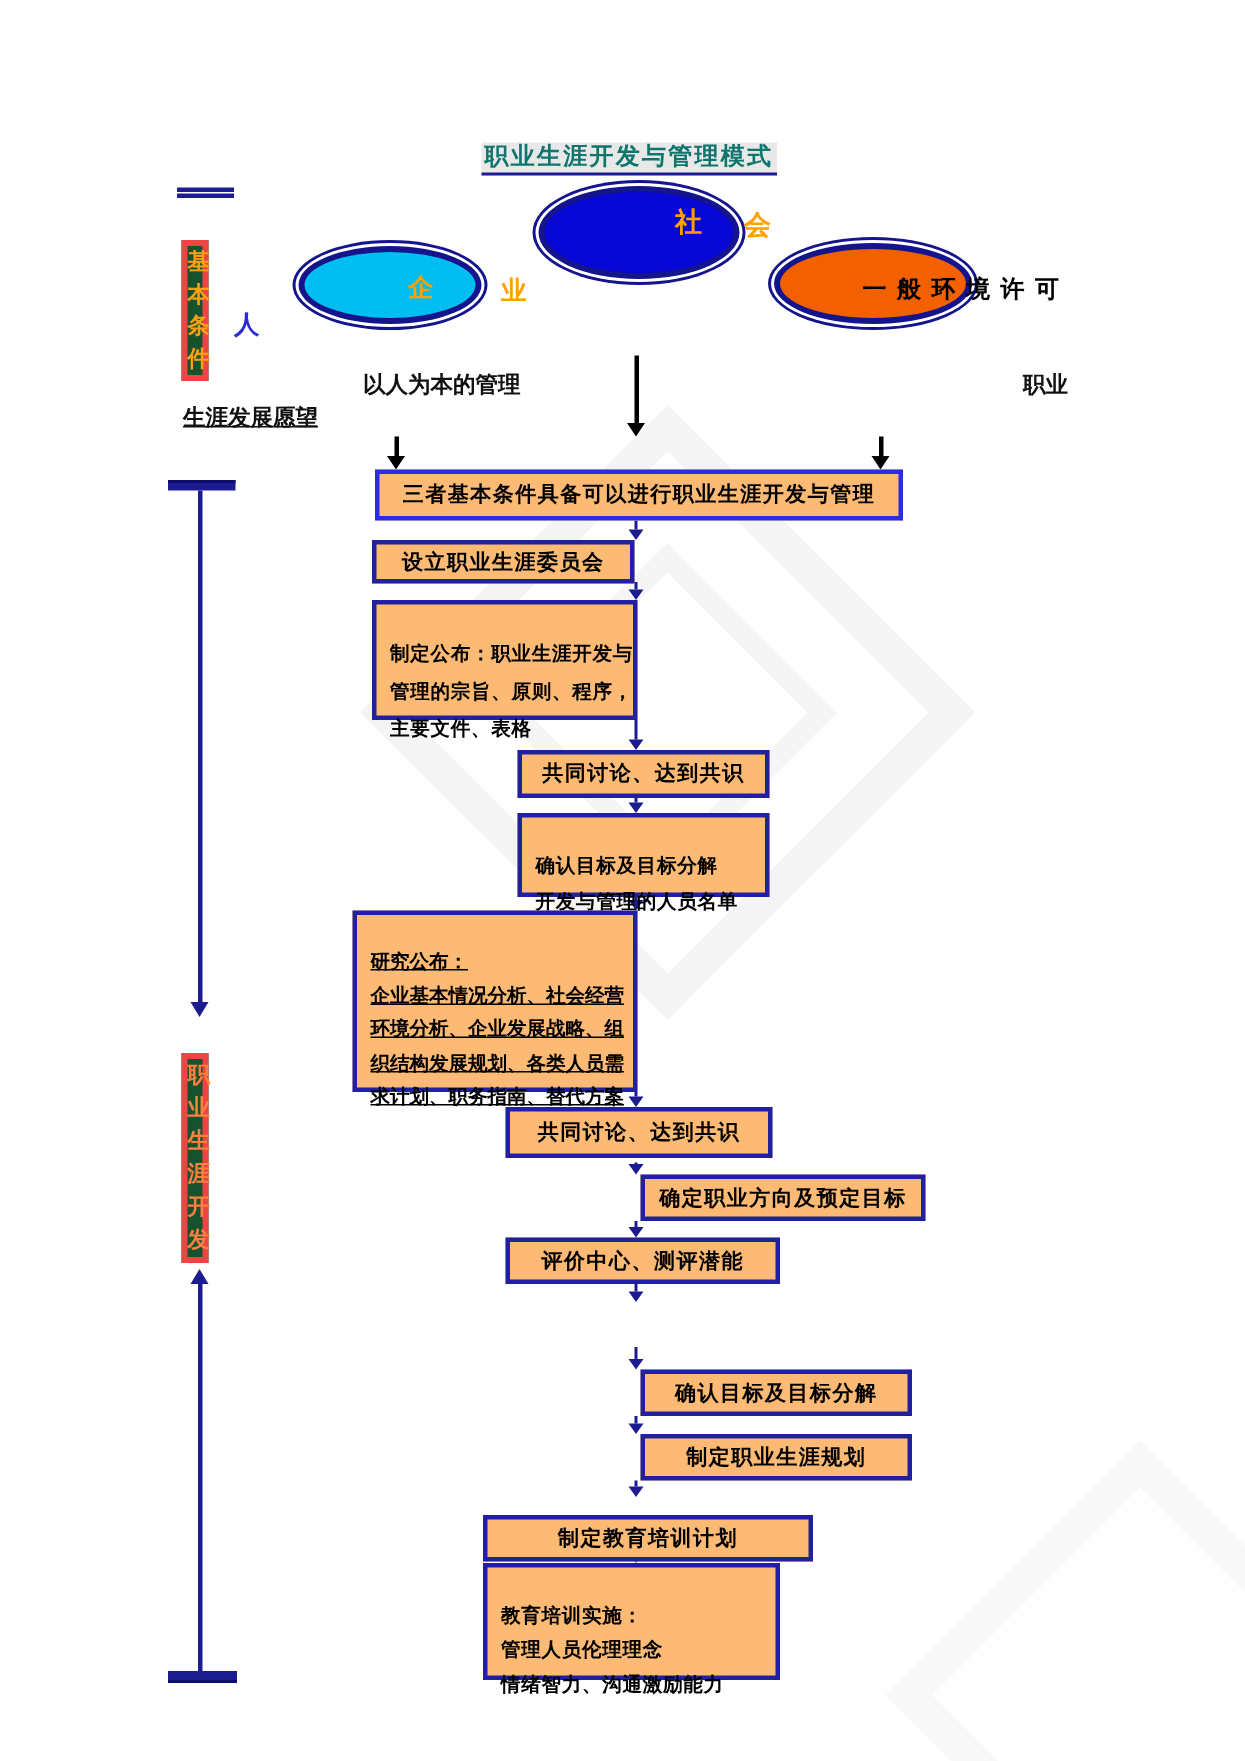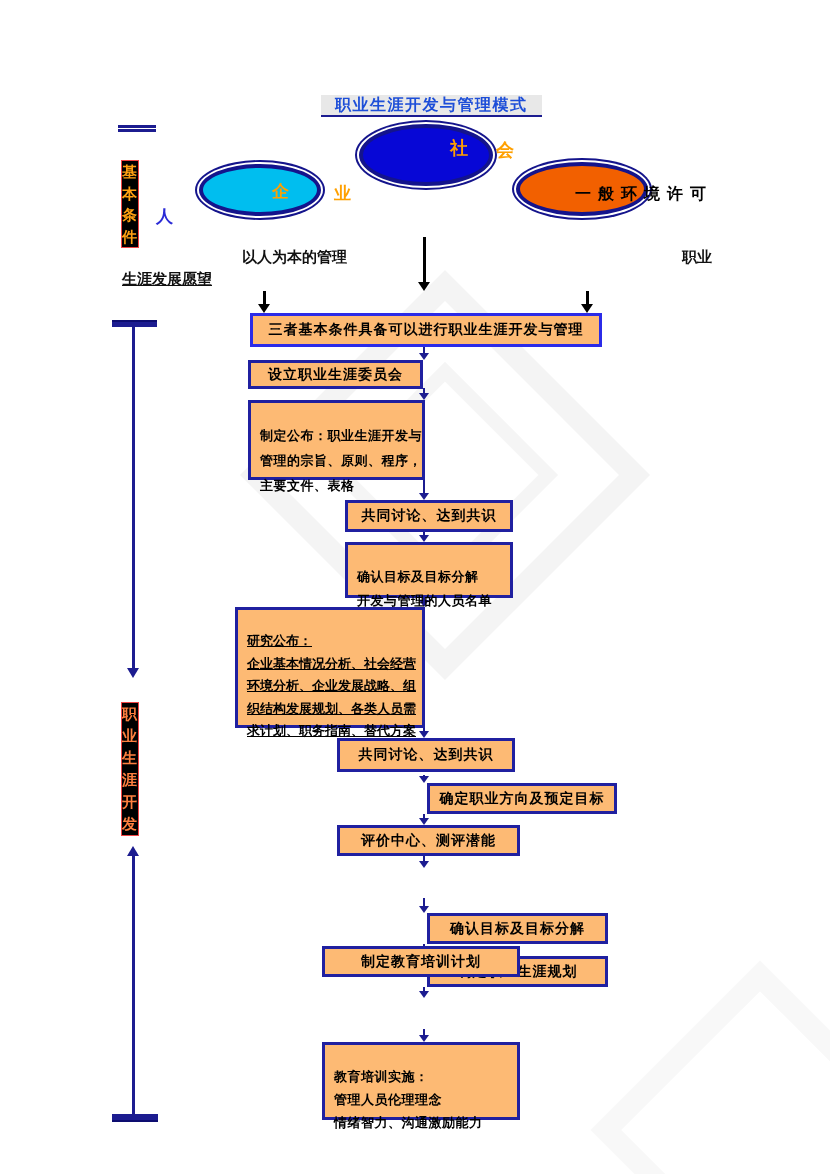--- a/index.html
+++ b/index.html
@@ -11,8 +11,8 @@
   
   .title{
     position:absolute;left:321px;top:95px;height:22px;line-height:20px;
-    background:#e8e8e8;color:#1d4ed8;font-size:16px;font-weight:bold;
-    letter-spacing:1.5px;padding:0 14px;border-bottom:2px solid #1c1c90;white-space:nowrap;
+    background:#e8e8e8;color:#0f766e;font-size:16px;font-weight:bold;
+    letter-spacing:1.5px;padding:0 2px;border-bottom:2px solid #1c1c90;white-space:nowrap;
   }
   
   .ellipse{

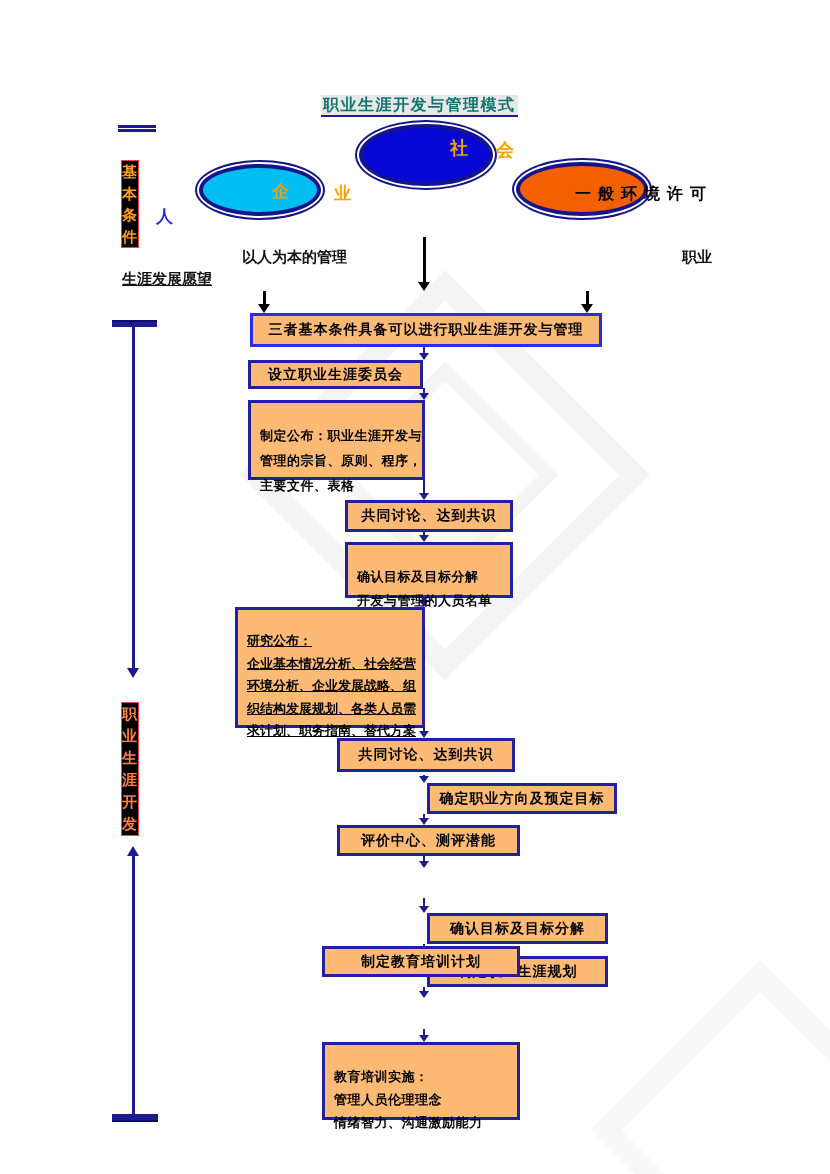--- a/index.html
+++ b/index.html
@@ -41,7 +41,7 @@
   
   .vtext{
     position:absolute;width:18px;font-weight:bold;word-break:break-all;
-    z-index:4;background:#000000;border:1px solid #ef4444;
+    z-index:4;background:#14532d;border:4px solid #ef4444;
   }
   .v-basic{left:121px;top:160px;font-size:15px;line-height:21.6px;color:#ffa012;}
   .v-cdev{left:121px;top:702px;font-size:15px;line-height:22px;color:#ff7f3f;}

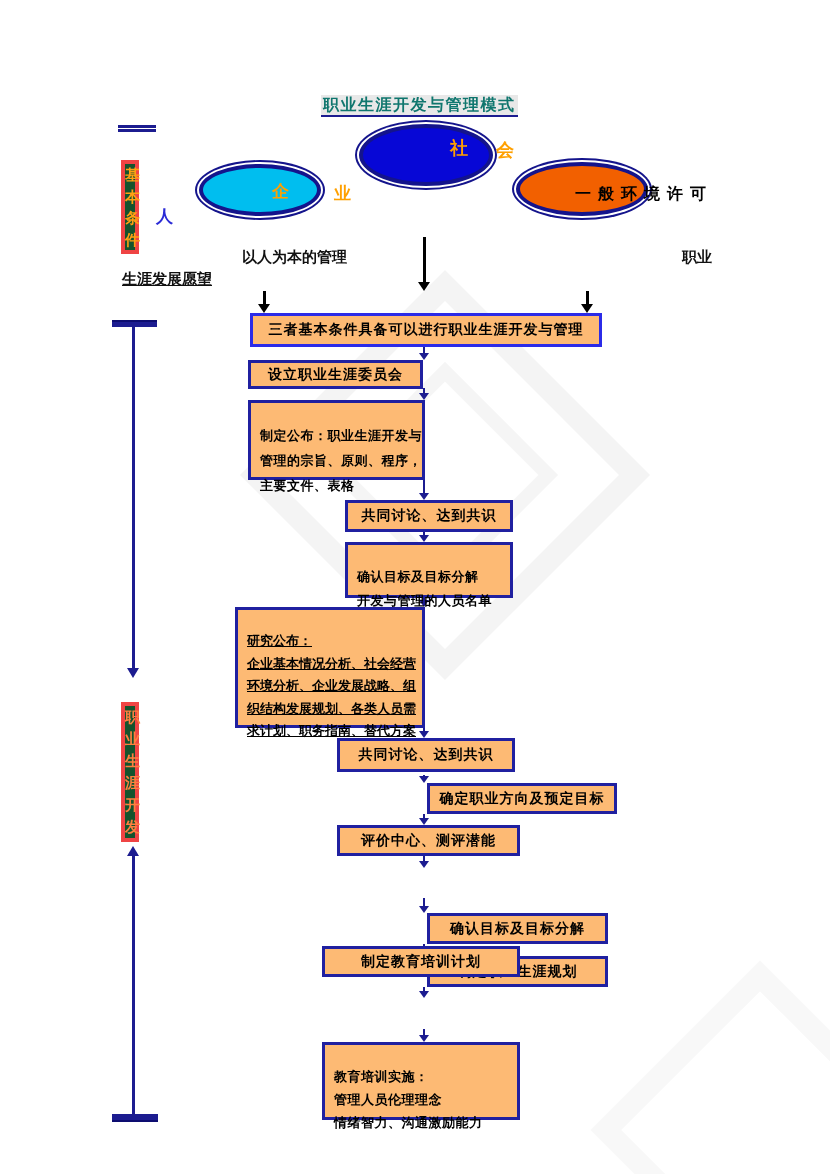--- a/index.html
+++ b/index.html
@@ -71,7 +71,7 @@
   .b10{left:337px;top:868px;width:183px;height:30px;}
   .b11{left:427px;top:913px;width:181px;height:31px;}
   .b12{left:427px;top:956px;width:181px;height:31px;}
-  .b13{left:322px;top:946px;width:198px;height:31px;}
+  .b13{left:322px;top:1010px;width:220px;height:31px;}
   .b14{left:322px;top:1042px;width:198px;height:78px;padding-top:5px;}
   .b14 .ln{line-height:23px;}
   

